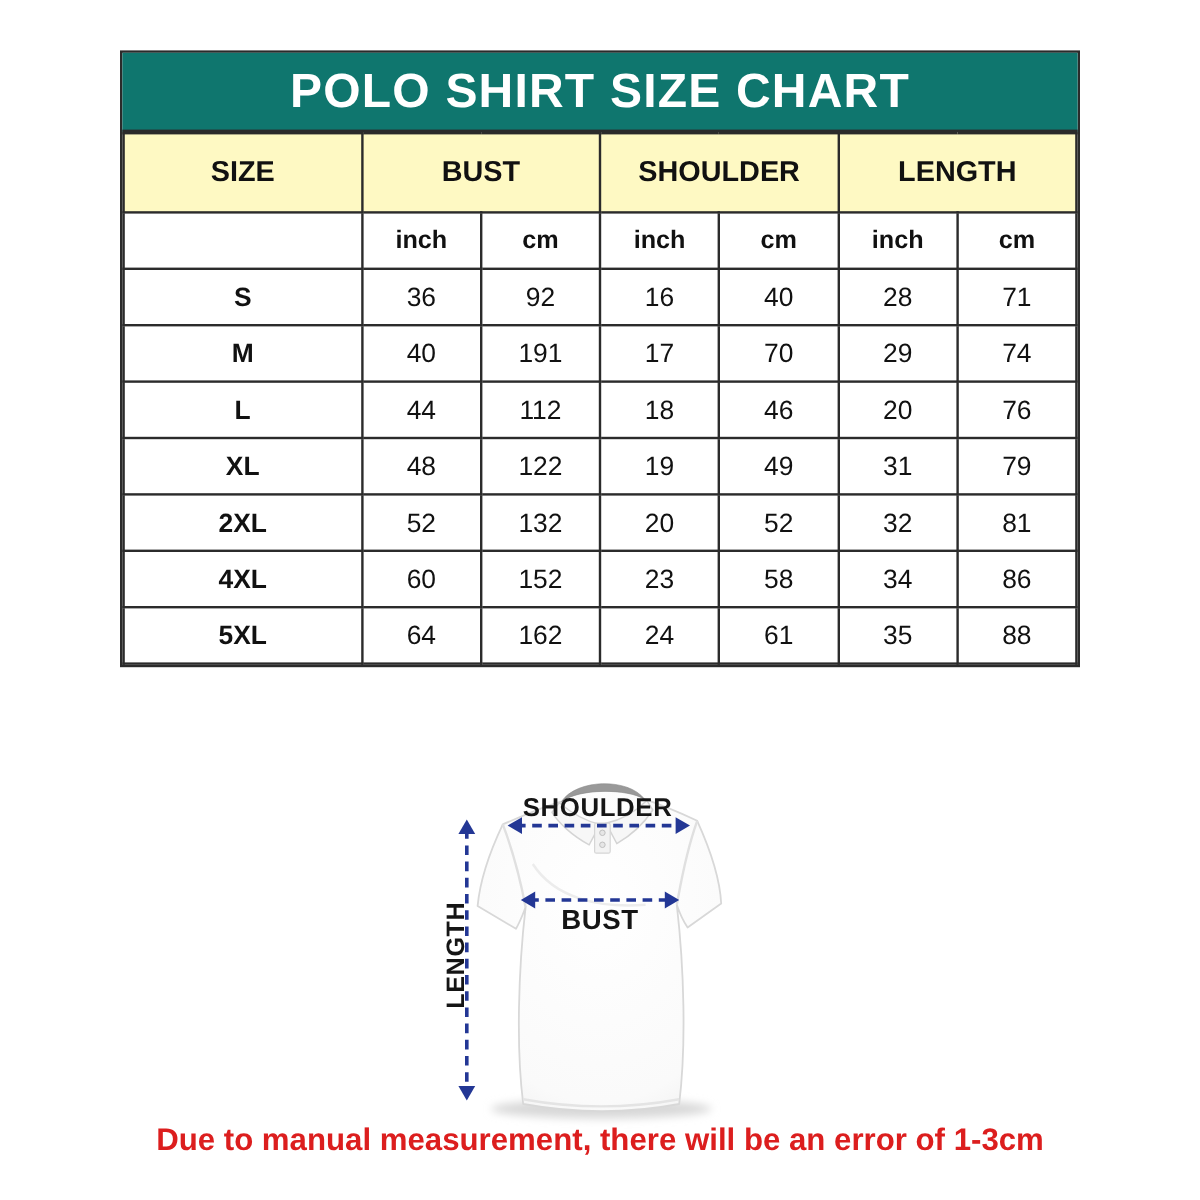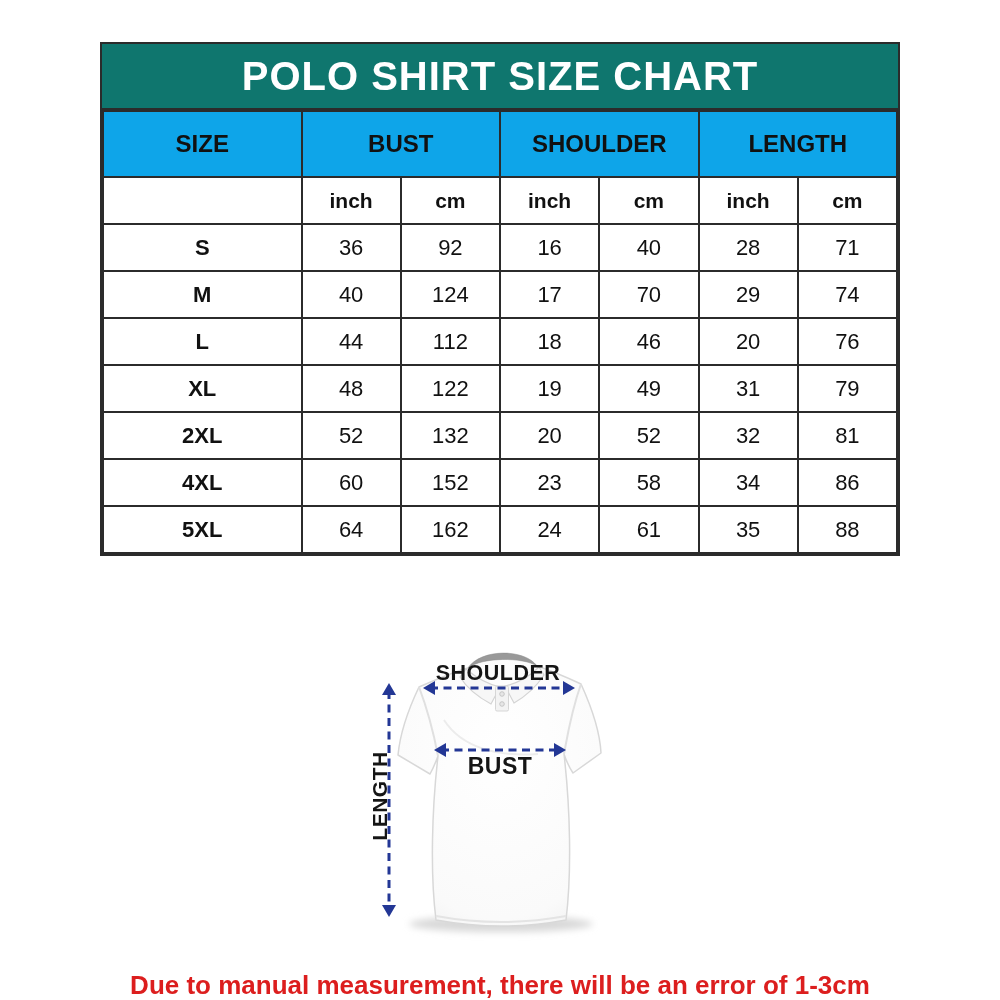--- a/index.html
+++ b/index.html
@@ -25,7 +25,7 @@
     padding:0;color:#111;
   }
   .group-row th{
-    background:#0ea5e9;height:64px;font-size:24px;font-weight:bold;
+    background:#fef9c3;height:64px;font-size:24px;font-weight:bold;
   }
   .unit-row td{height:45px;font-size:21px;font-weight:bold;margin-left:13px;}
   .data-row td{height:45px;font-size:22px;font-weight:normal;}

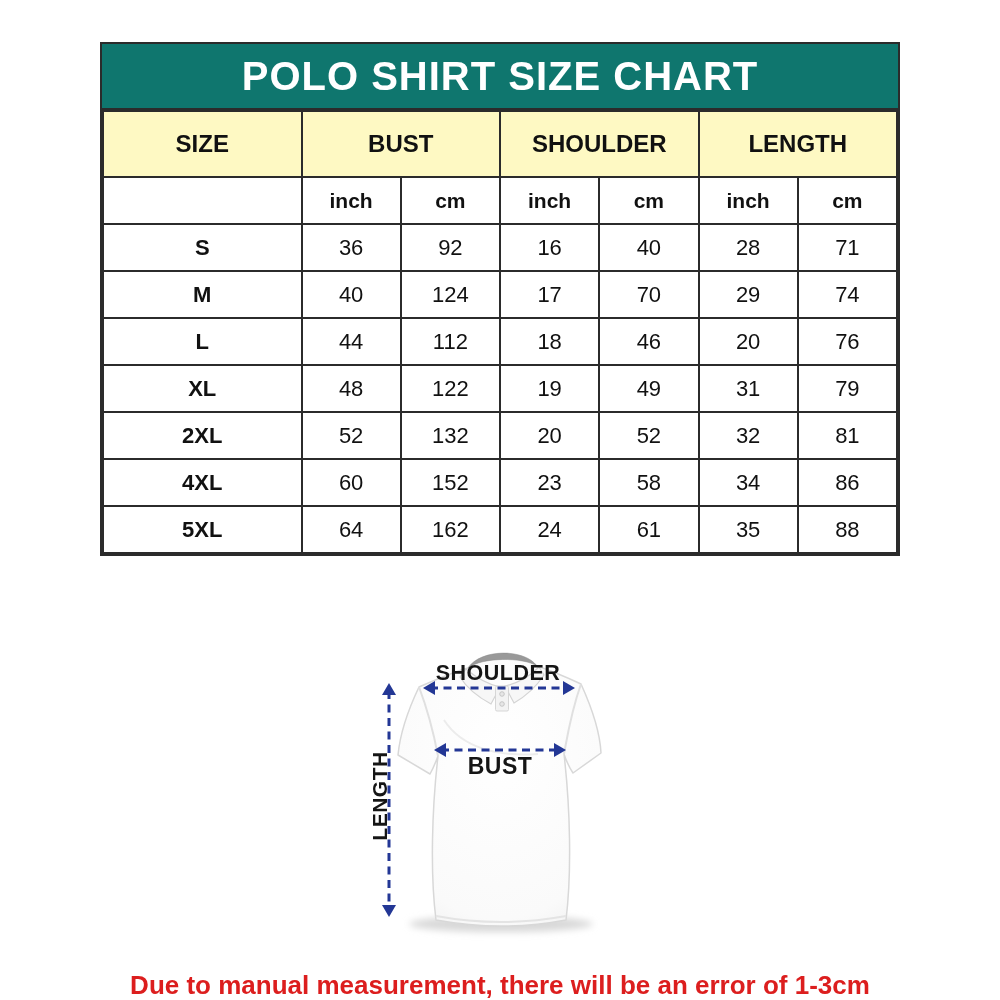--- a/index.html
+++ b/index.html
@@ -83,7 +83,7 @@
       <tr class="data-row">
         <td class="size-cell">M</td>
         <td>40</td>
-        <td>124</td>
+        <td>191</td>
         <td>17</td>
         <td>70</td>
         <td>29</td>

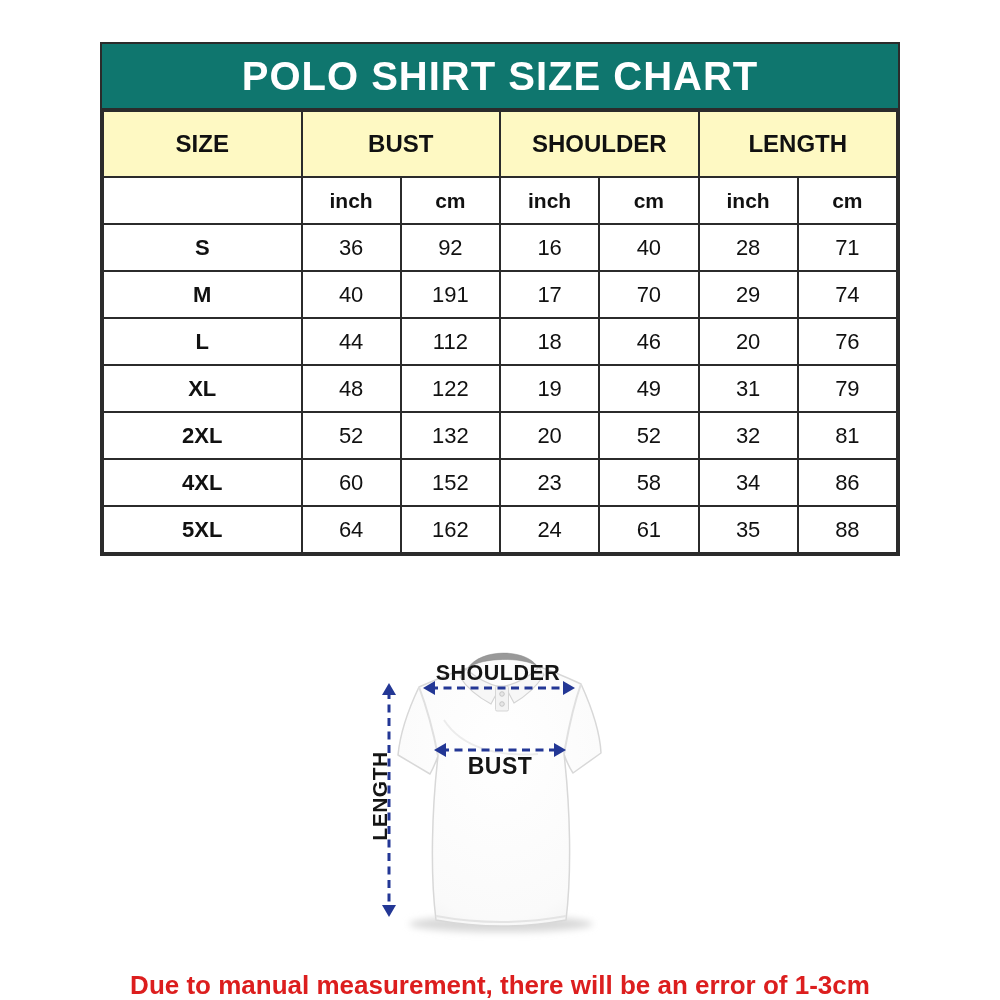--- a/index.html
+++ b/index.html
@@ -35,7 +35,7 @@
   }
   .note{
     position:absolute;top:934px;left:0;width:1000px;text-align:center;
-    color:#dc1e1e;font-size:26px;font-weight:bold;margin-top:36px;
+    color:#dc1e1e;font-size:26px;font-weight:bold;
   }
 </style>
 </head>

